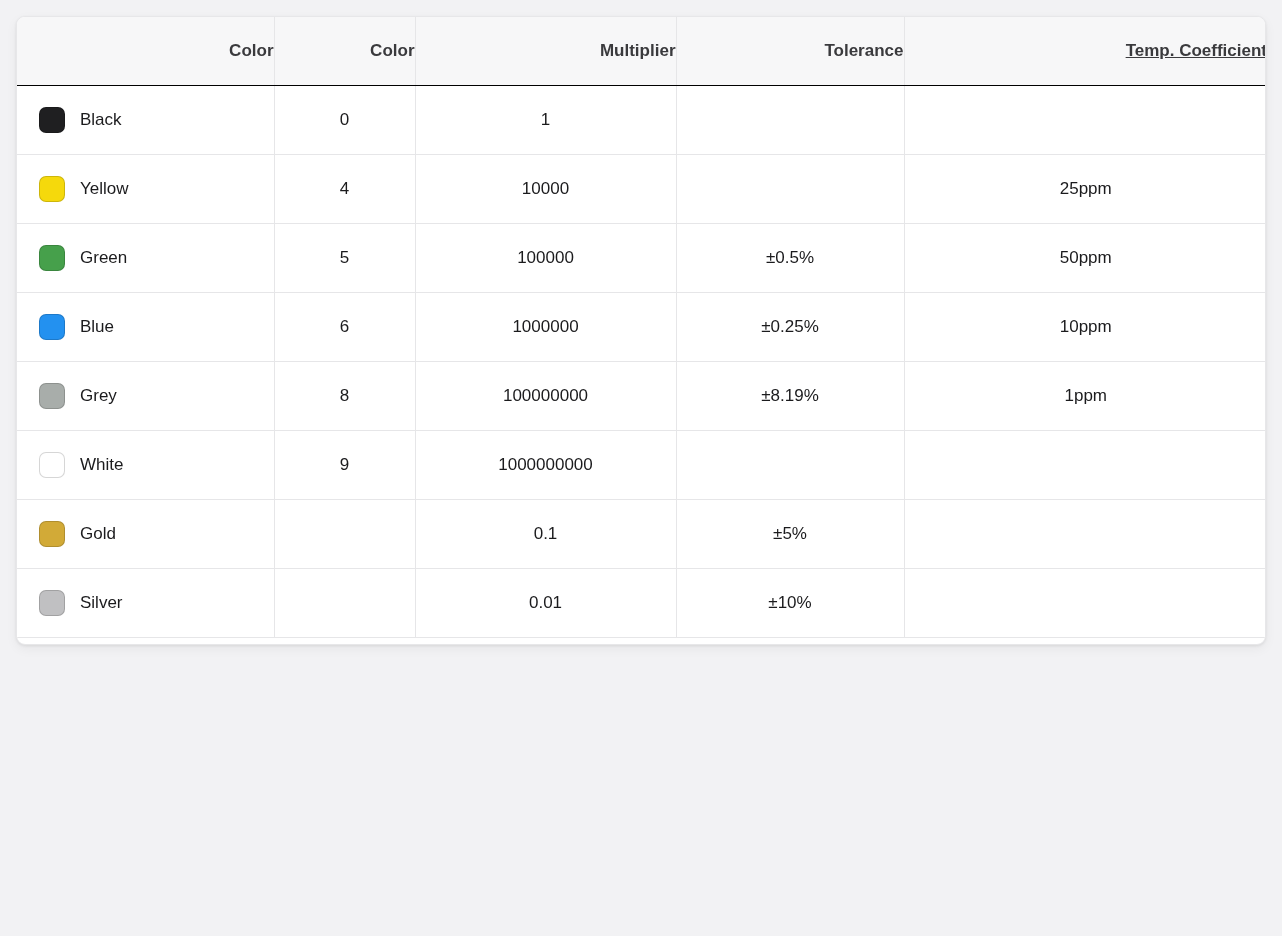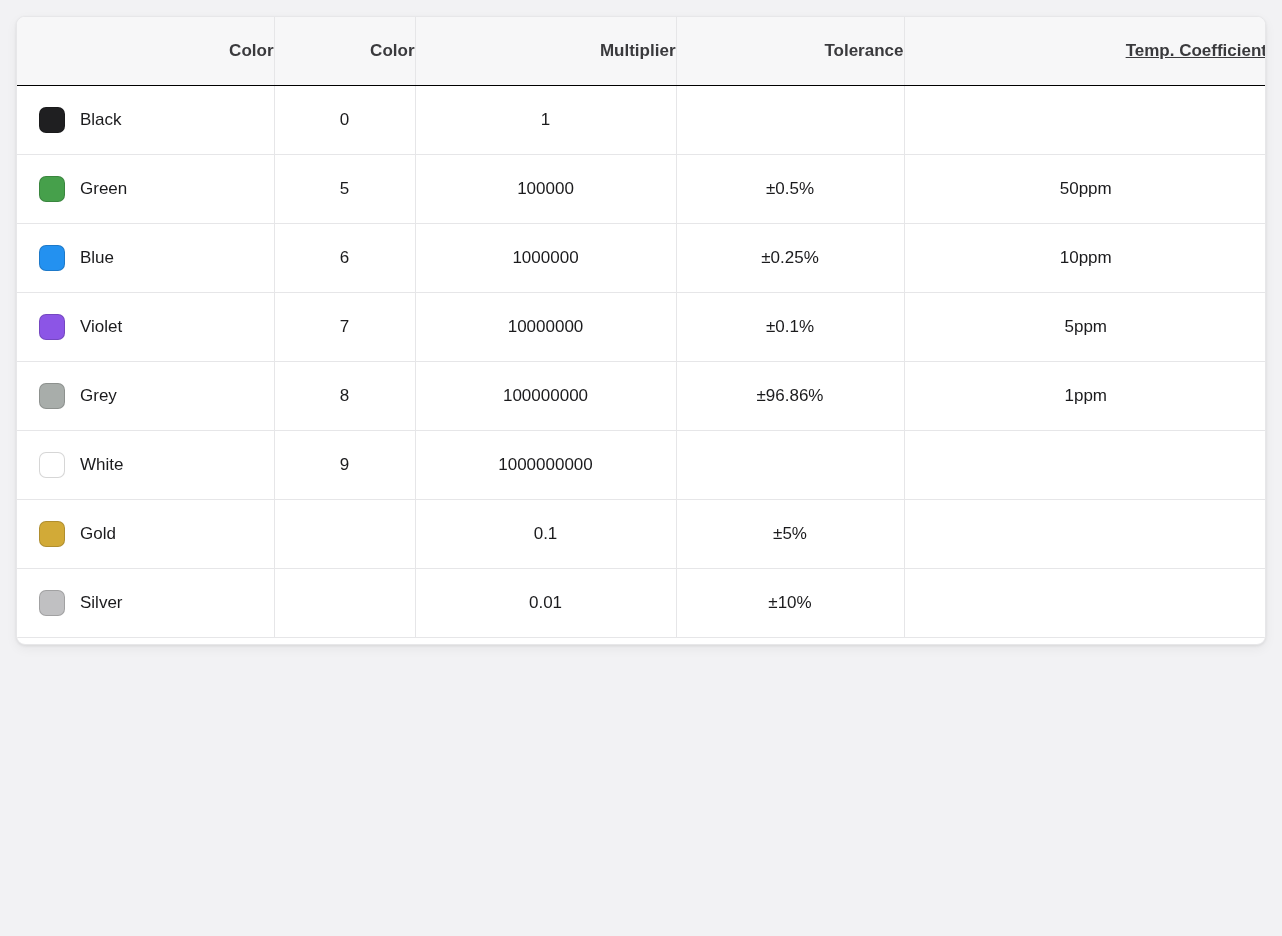--- a/index.html
+++ b/index.html
@@ -107,6 +107,18 @@
         <tr>
           <td class="color-cell">
             <span class="color-cell-inner">
+              <span class="swatch" style="background: rgb(245, 217, 12);"></span>
+              <span class="color-name">Yellow</span>
+            </span>
+          </td>
+          <td>4</td>
+          <td>10000</td>
+          <td></td>
+          <td>25ppm</td>
+        </tr>
+        <tr>
+          <td class="color-cell">
+            <span class="color-cell-inner">
               <span class="swatch" style="background: rgb(70, 160, 75);"></span>
               <span class="color-name">Green</span>
             </span>

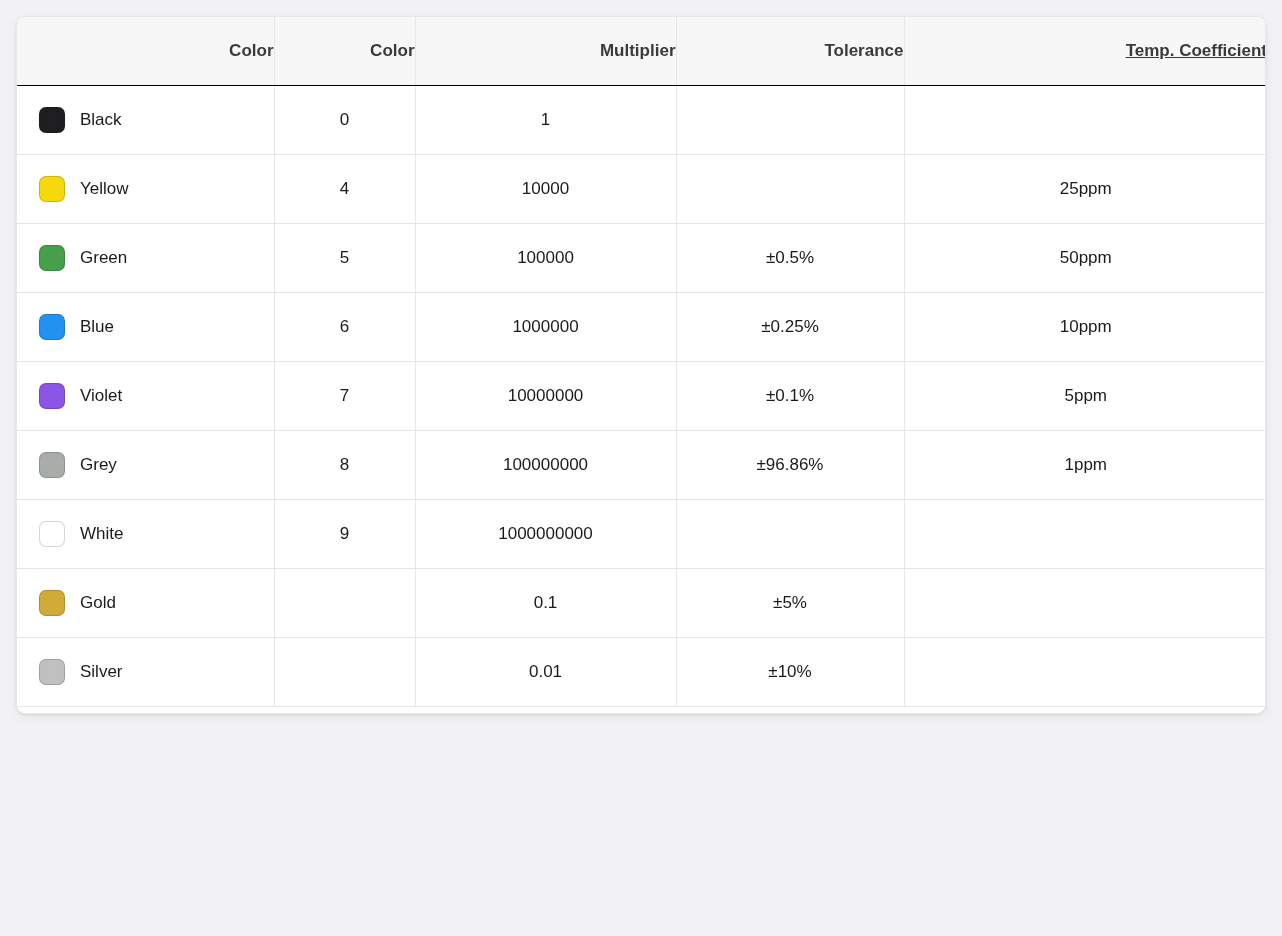--- a/index.html
+++ b/index.html
@@ -143,18 +143,6 @@
         <tr>
           <td class="color-cell">
             <span class="color-cell-inner">
-              <span class="swatch" style="background: rgb(140, 85, 230);"></span>
-              <span class="color-name">Violet</span>
-            </span>
-          </td>
-          <td>7</td>
-          <td>10000000</td>
-          <td>±0.1%</td>
-          <td>5ppm</td>
-        </tr>
-        <tr>
-          <td class="color-cell">
-            <span class="color-cell-inner">
               <span class="swatch" style="background: rgb(168, 173, 170);"></span>
               <span class="color-name">Grey</span>
             </span>

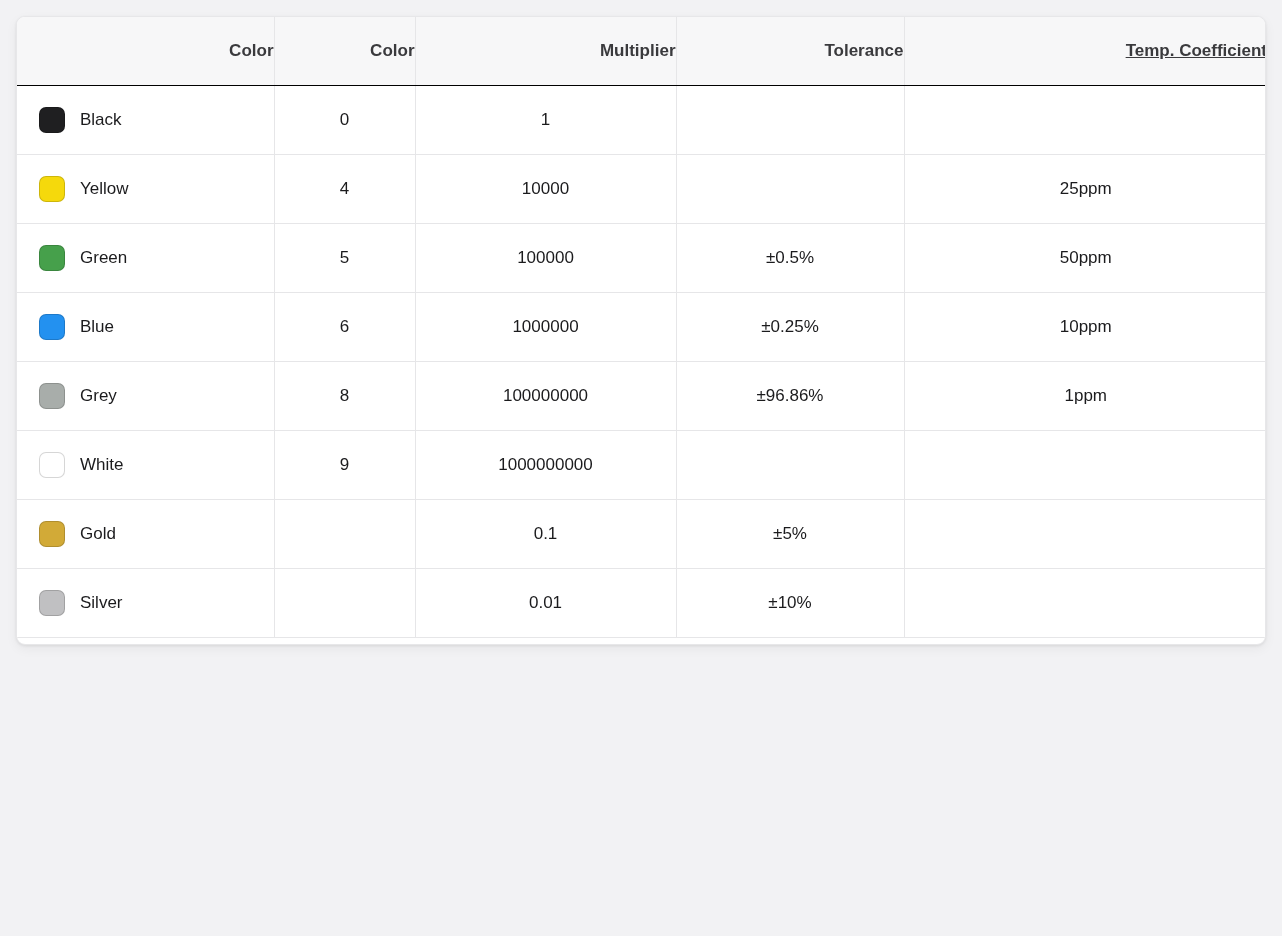--- a/index.html
+++ b/index.html
@@ -149,7 +149,7 @@
           </td>
           <td>8</td>
           <td>100000000</td>
-          <td>±96.86%</td>
+          <td>±8.19%</td>
           <td>1ppm</td>
         </tr>
         <tr>

